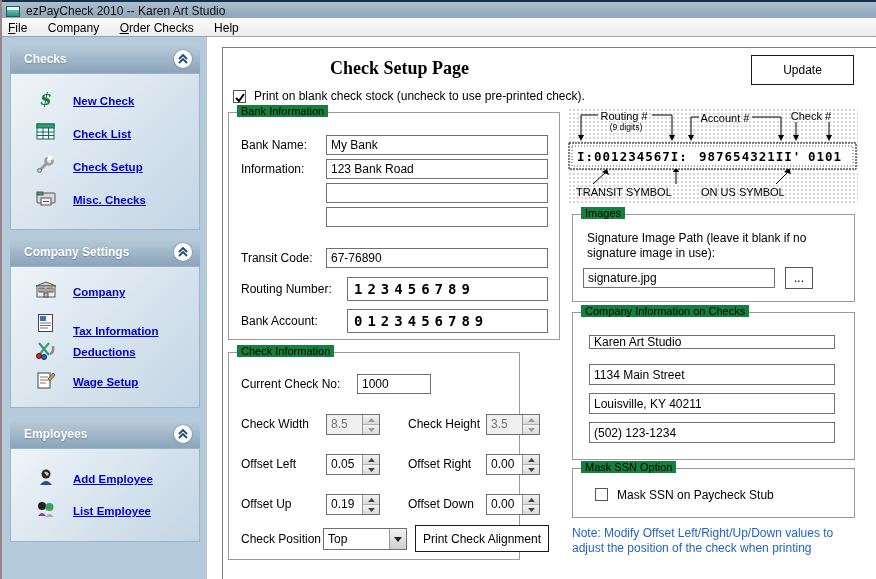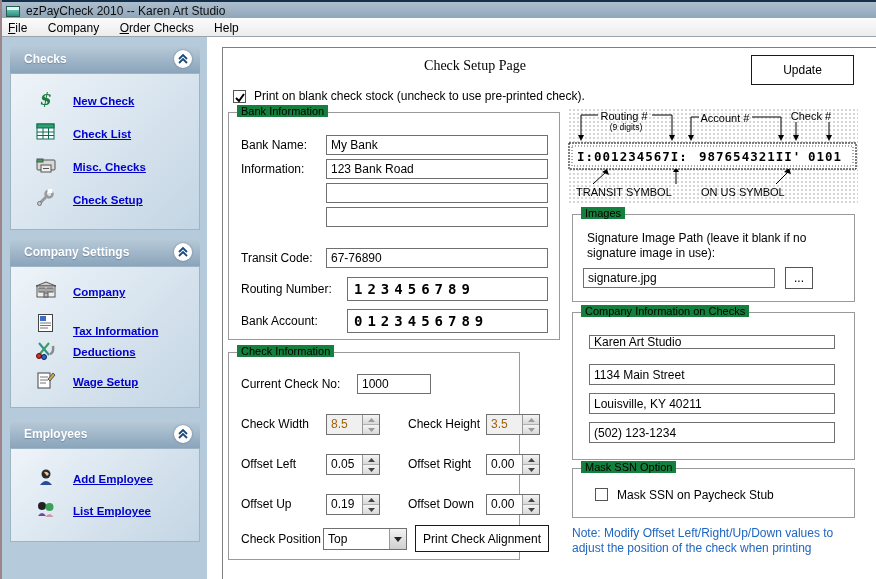--- a/index.html
+++ b/index.html
@@ -36,8 +36,8 @@
   
   #main-bg{position:absolute;left:207px;top:37px;right:0;bottom:0;background:#ffffff;}
   #main-panel{position:absolute;left:222px;top:47px;right:-4px;bottom:-4px;background:#fff;border:1px solid #7f7f7f;}
-  #page-title{position:absolute;left:330px;top:58px;width:290px;text-align:center;
-    font-family:"Liberation Serif",serif;font-weight:normal;font-size:14px;color:#000;}
+  #page-title{position:absolute;left:330px;top:58px;width:290px;text-align:left;
+    font-family:"Liberation Serif",serif;font-weight:bold;font-size:18px;color:#000;}
   .btn{position:absolute;background:#fff;border:1px solid #1a1a1a;font-size:12px;color:#000;
     display:flex;align-items:center;justify-content:center;cursor:pointer;box-sizing:border-box;}
   #update-btn{left:751px;top:55px;width:103px;height:30px;}

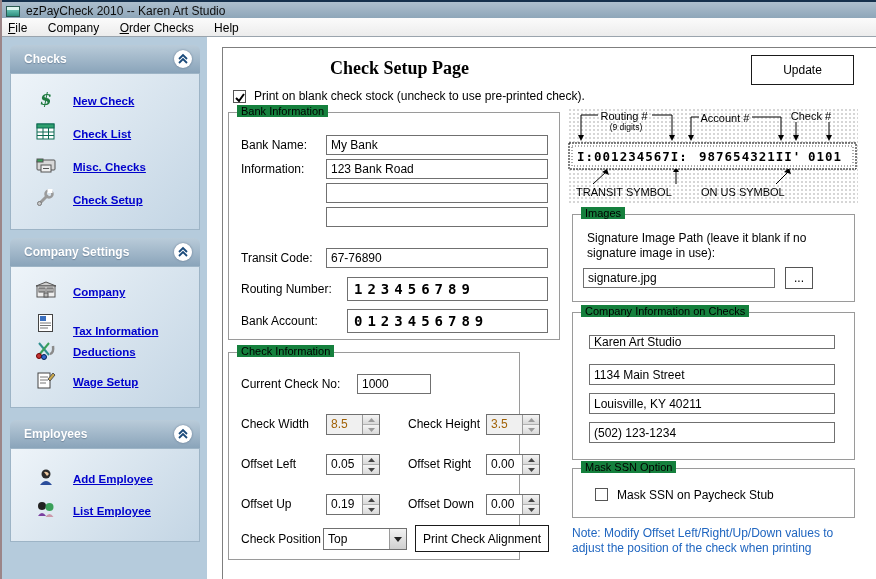--- a/index.html
+++ b/index.html
@@ -125,6 +125,15 @@
       <span class="nav-link">Check List</span>
     </div>
     <div class="nav-item" style="height:33px;">
+      <span class="nav-icon"><svg width="20" height="18">
+            <path d="M4 14 L11 7" stroke="#9a9a9a" stroke-width="3" stroke-linecap="round"></path>
+            <circle cx="13" cy="5" r="3.5" fill="none" stroke="#9a9a9a" stroke-width="2.5"></circle>
+            <rect x="11.5" y="0" width="5" height="4" fill="#fff"></rect>
+            <circle cx="3.5" cy="14.5" r="2" fill="#c9c9c9" stroke="#777"></circle>
+          </svg></span>
+      <span class="nav-link">Check Setup</span>
+    </div>
+    <div class="nav-item" style="height:33px;">
       <span class="nav-icon"><svg width="22" height="18">
             <rect x="2" y="4" width="18" height="10" rx="1" fill="#d8d8d8" stroke="#555"></rect>
             <rect x="2" y="3" width="6" height="3" fill="#3aa05a" stroke="#555"></rect>
@@ -132,15 +141,6 @@
             <line x1="8" y1="12.5" x2="14" y2="12.5" stroke="#555"></line>
           </svg></span>
       <span class="nav-link">Misc. Checks</span>
-    </div>
-    <div class="nav-item" style="height:33px;">
-      <span class="nav-icon"><svg width="20" height="18">
-            <path d="M4 14 L11 7" stroke="#9a9a9a" stroke-width="3" stroke-linecap="round"></path>
-            <circle cx="13" cy="5" r="3.5" fill="none" stroke="#9a9a9a" stroke-width="2.5"></circle>
-            <rect x="11.5" y="0" width="5" height="4" fill="#fff"></rect>
-            <circle cx="3.5" cy="14.5" r="2" fill="#c9c9c9" stroke="#777"></circle>
-          </svg></span>
-      <span class="nav-link">Check Setup</span>
     </div>
   </div>
 

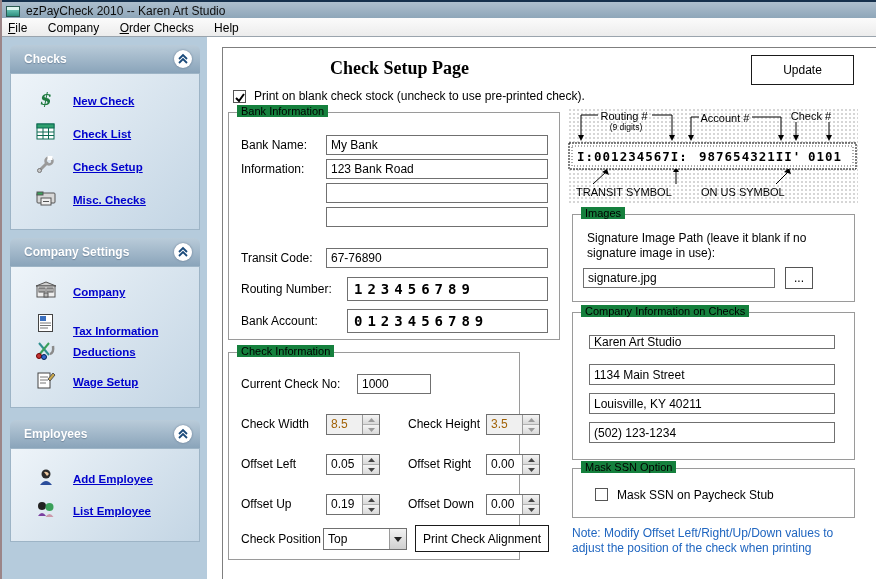--- a/index.html
+++ b/index.html
@@ -56,7 +56,7 @@
 
   .spin{position:absolute;height:21px;display:flex;border:1px solid #707070;box-sizing:border-box;background:#fff;}
   .spin-val{flex:1;font-size:12px;padding:2px 4px;background:#fff;color:#000;}
-  .spin.dis .spin-val{background:#f0f0f0;color:#a16207;}
+  .spin.dis .spin-val{background:#f0f0f0;color:#737373;}
   .spin-btns{width:16px;display:flex;flex-direction:column;border-left:1px solid #9a9a9a;}
   .sb{flex:1;background:linear-gradient(to bottom,#f4f4f4,#d9d9d9);border-bottom:1px solid #b0b0b0;
     display:flex;align-items:center;justify-content:center;cursor:pointer;}

